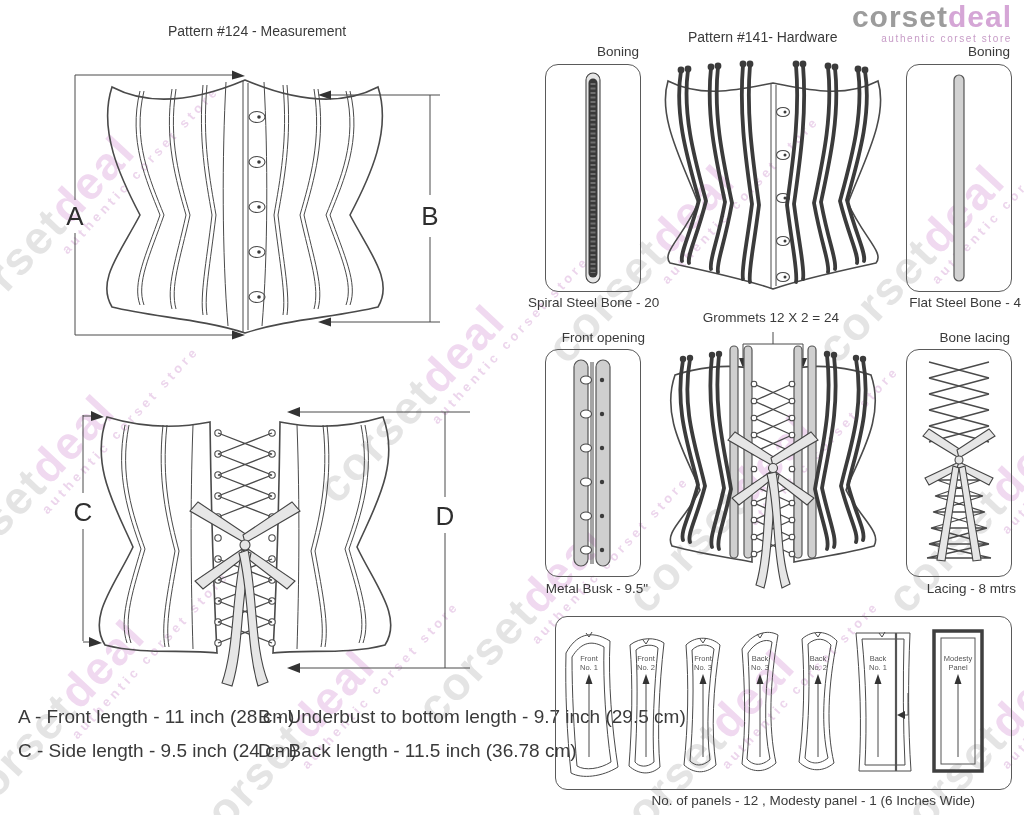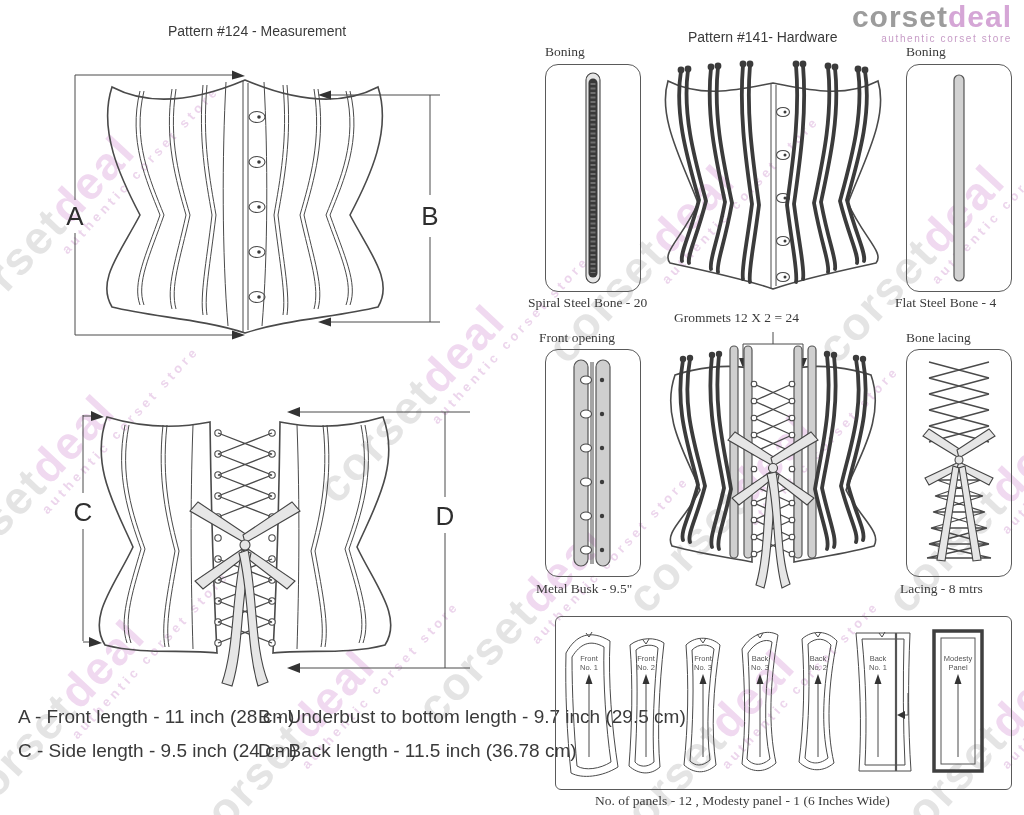--- a/index.html
+++ b/index.html
@@ -7,7 +7,7 @@
          font-family:"Liberation Sans",sans-serif;}
   .abs{position:absolute;z-index:2;}
   .t{font-size:14px;color:#3a3a3a;white-space:nowrap;}
-  .cap{font-size:13.5px;color:#3a3a3a;text-align:left;white-space:nowrap;font-family:Liberation Serif, serif;}
+  .cap{font-size:13.5px;color:#3a3a3a;text-align:right;white-space:nowrap;}
   .note{font-size:19px;color:#3a3a3a;white-space:nowrap;}
   .box{position:absolute;z-index:2;border:1.6px solid #5a5a5a;border-radius:13px;}
   .logo{position:absolute;top:2px;right:12px;text-align:right;z-index:3;line-height:1;}

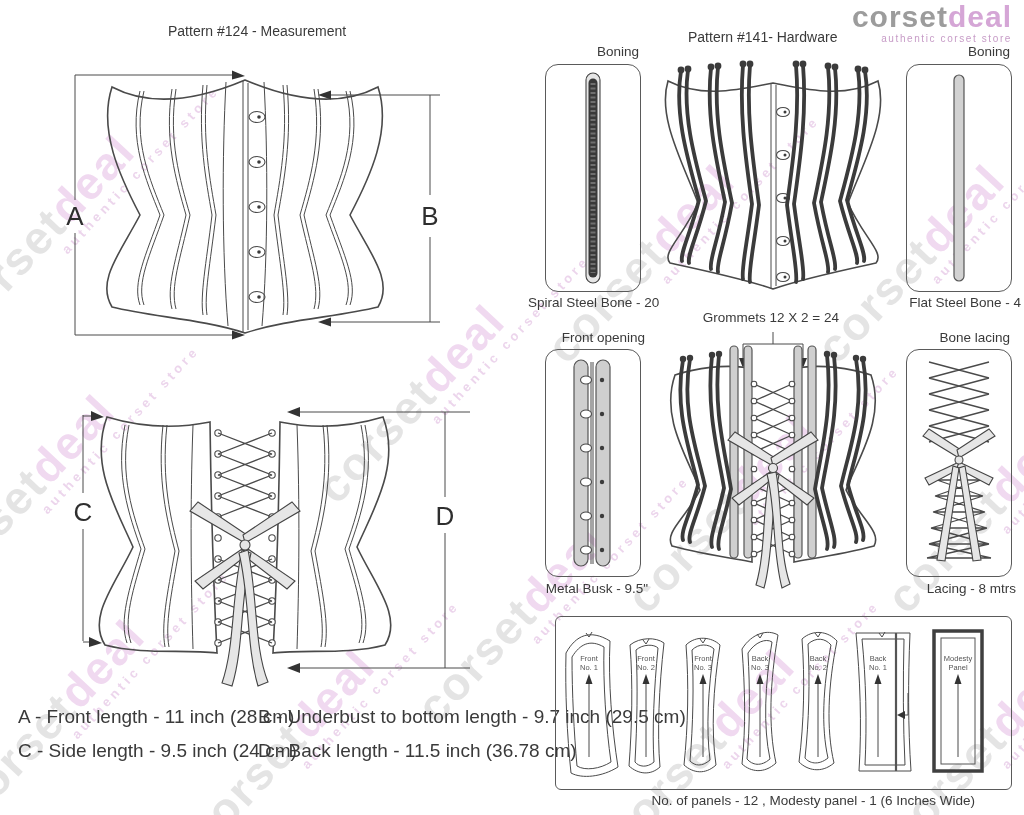--- a/index.html
+++ b/index.html
@@ -382,7 +382,7 @@
   </div>
   <div class="abs cap" style="left:900px;top:581px;width:116px">Lacing - 8 mtrs</div>
 
-  <div class="box" style="left:555px;top:616px;width:455px;height:172px;border-radius:6px">
+  <div class="box" style="left:555px;top:616px;width:455px;height:172px;border-radius:12px">
     <svg width="452" height="169" viewBox="0 0 452 169">
 
       <g>

